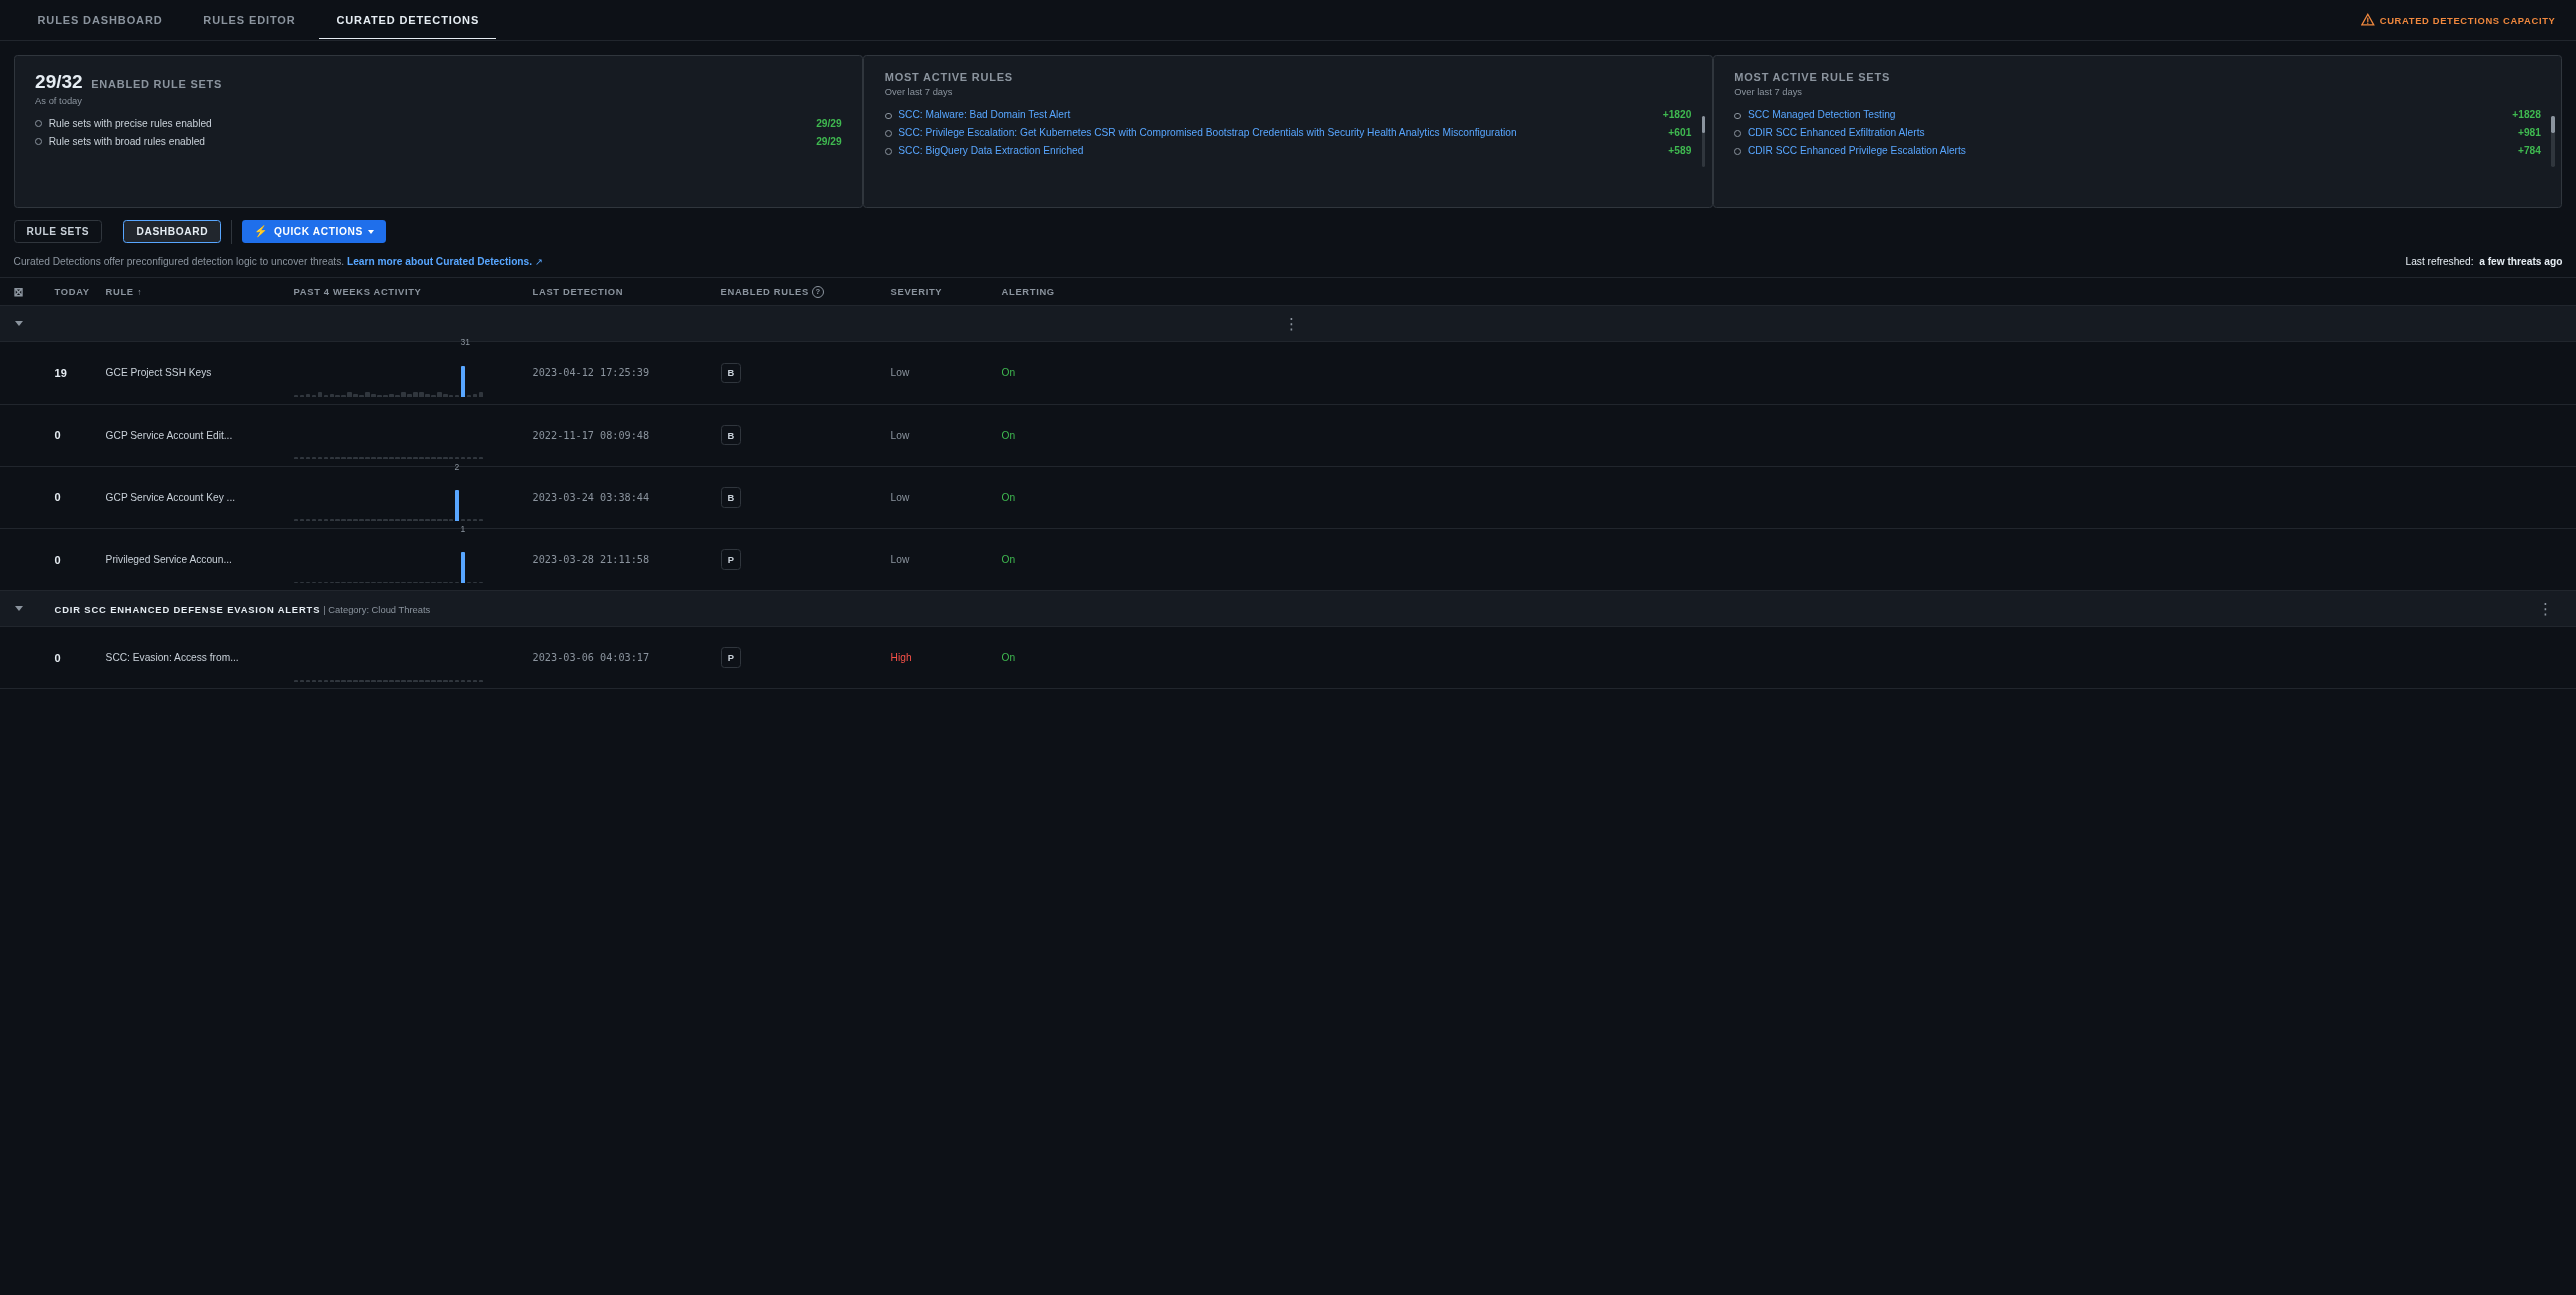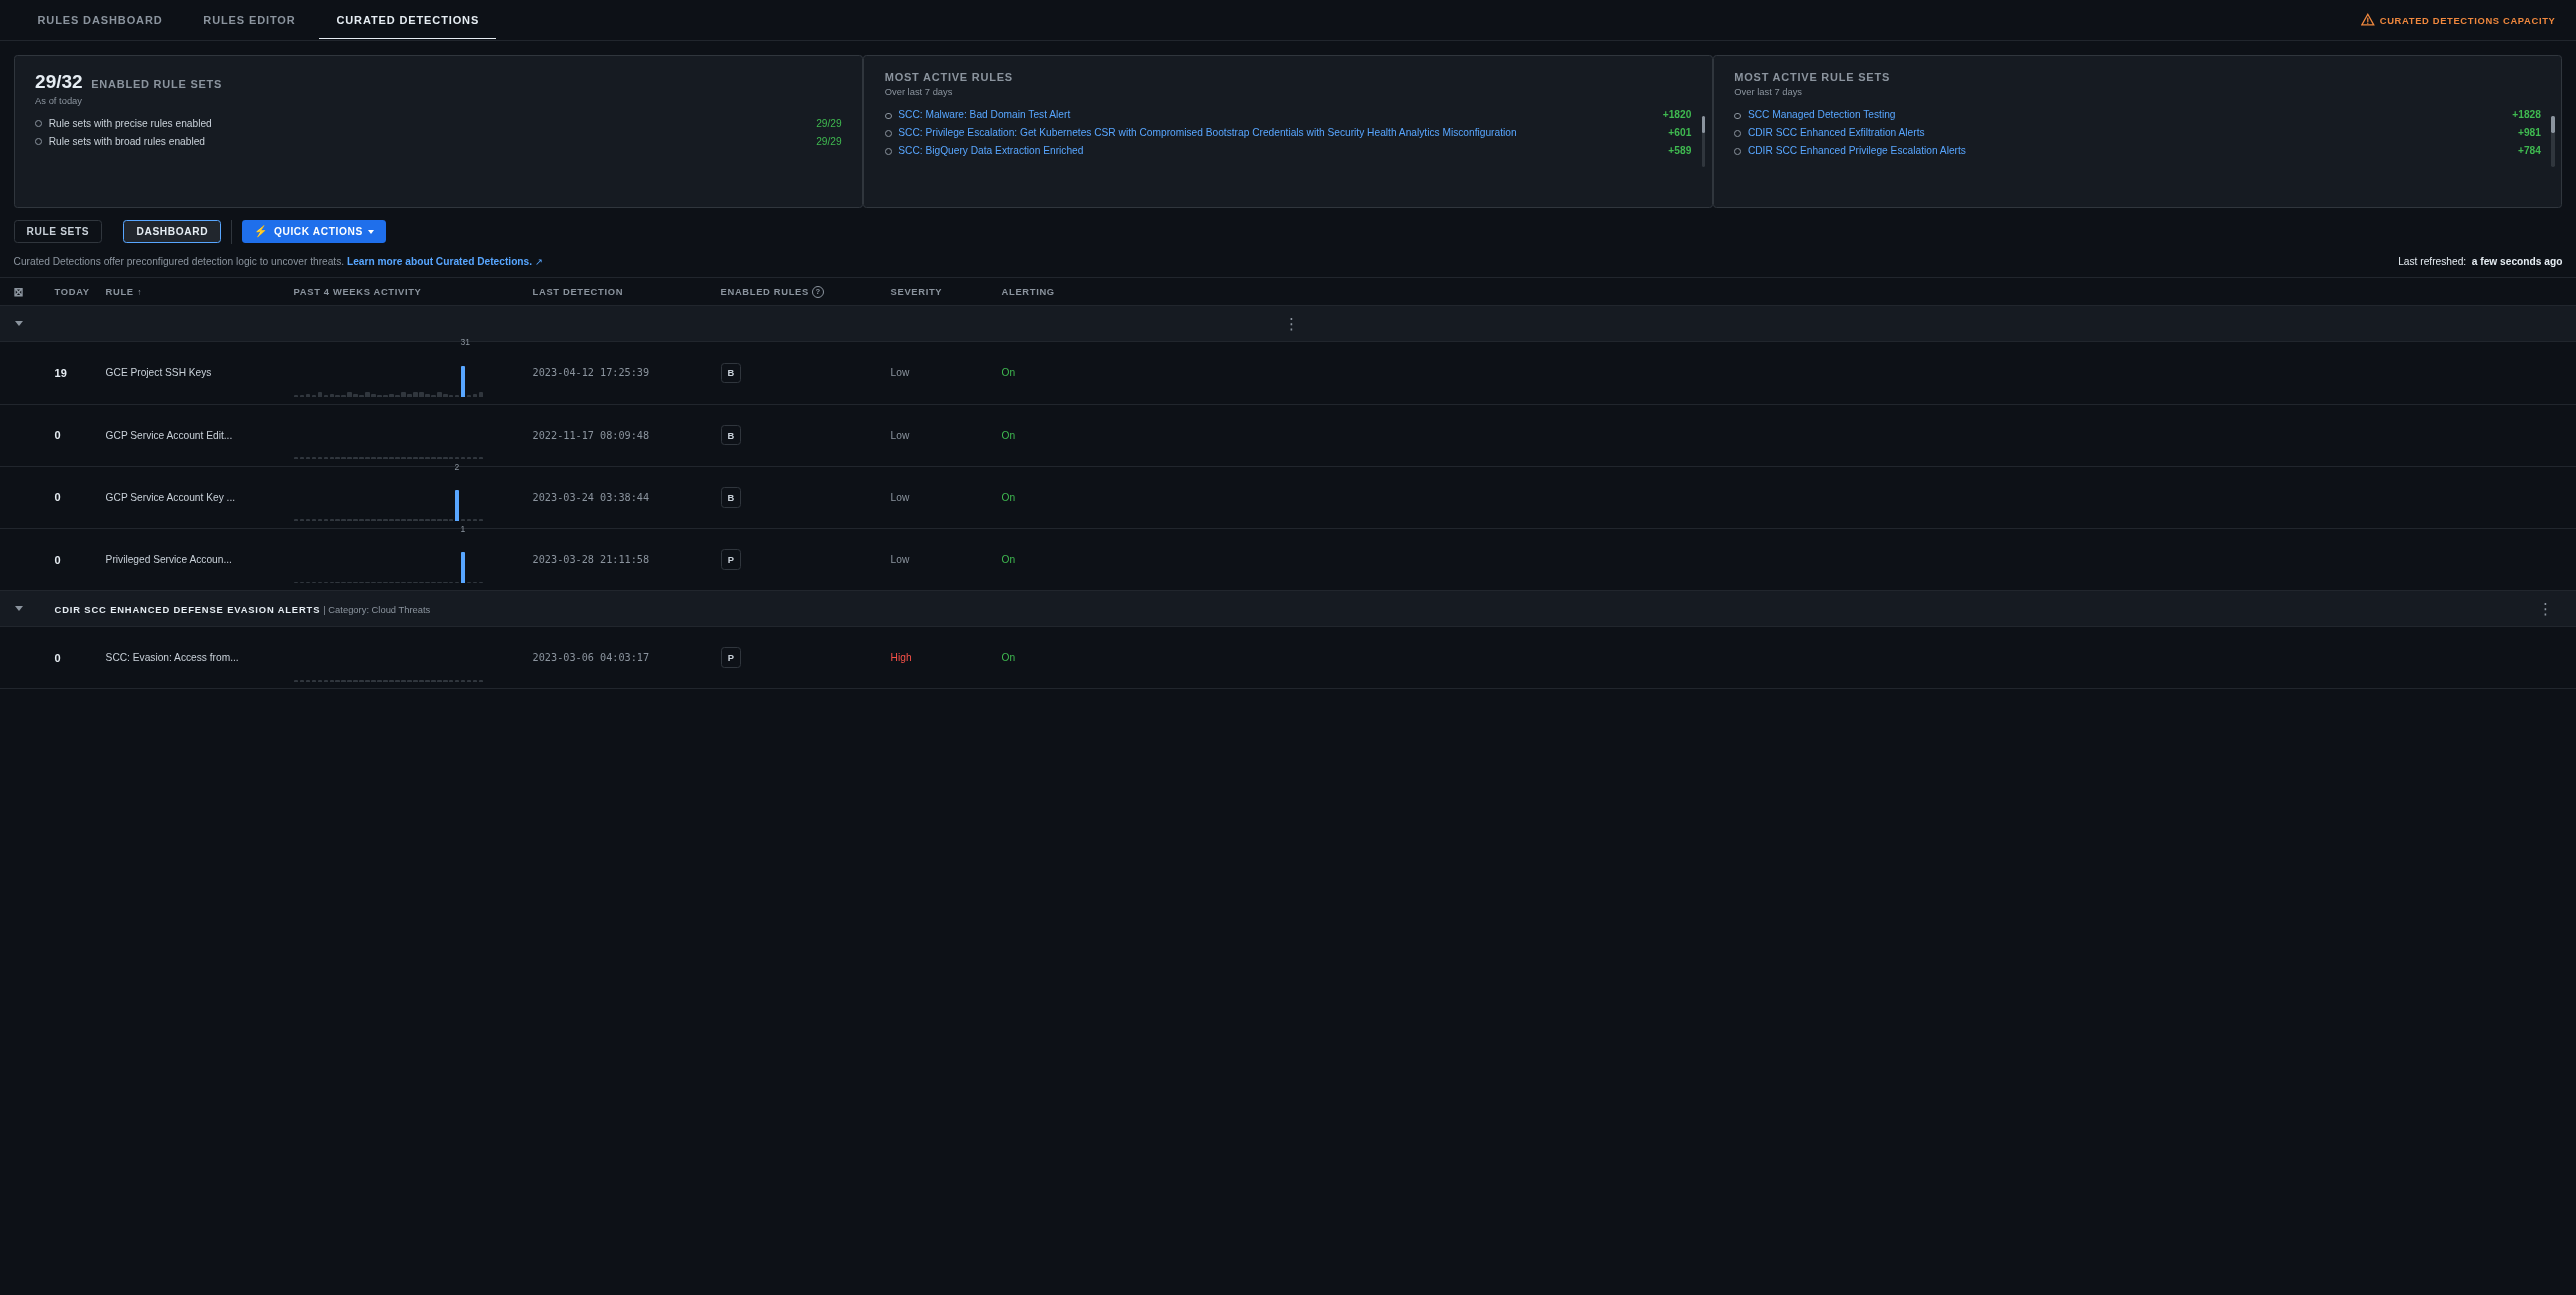--- a/index.html
+++ b/index.html
@@ -108,7 +108,7 @@
     .stat-count {
       margin-left: auto;
       color: #3fb950;
-      font-weight: 400;
+      font-weight: 700;
     }
     .card-scroll-indicator {
       position: absolute;

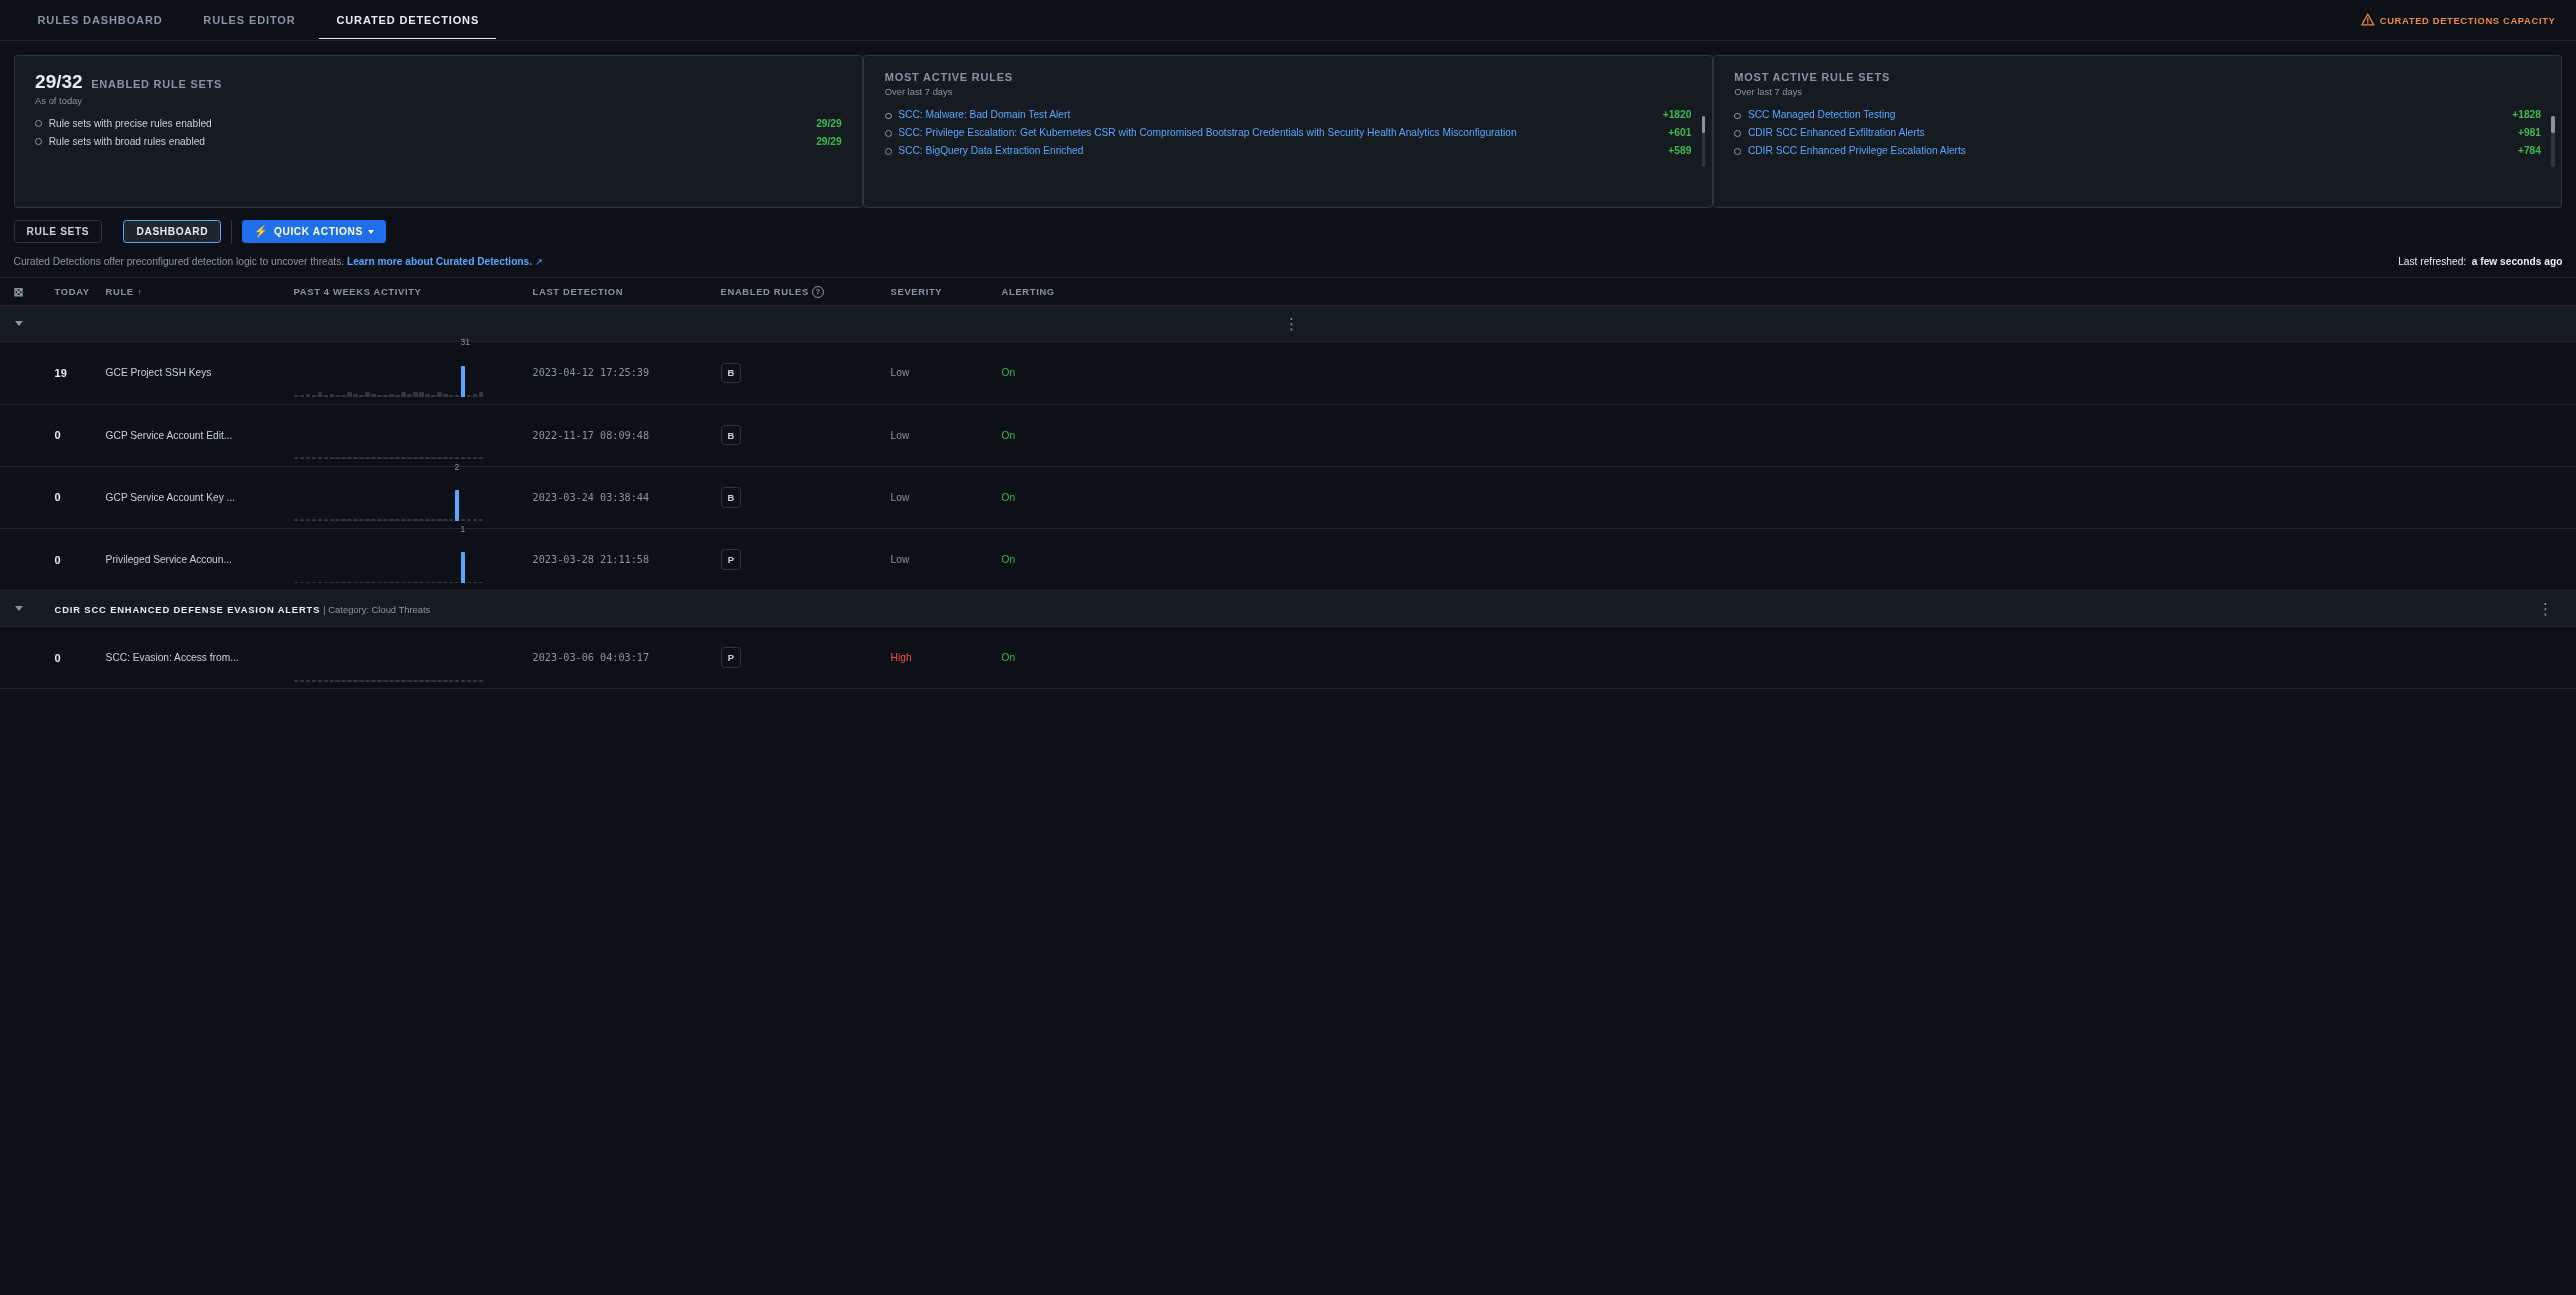--- a/index.html
+++ b/index.html
@@ -471,7 +471,7 @@
   </span>
   <span class="last-refresh">
     <span>Last refreshed:</span>
-    &nbsp;<span style="color:#e6edf3;font-weight:600;">a few seconds ago</span>
+    &nbsp;<span style="color:#e6edf3;font-weight:600;">a few threats ago</span>
   </span>
 </div>
 

